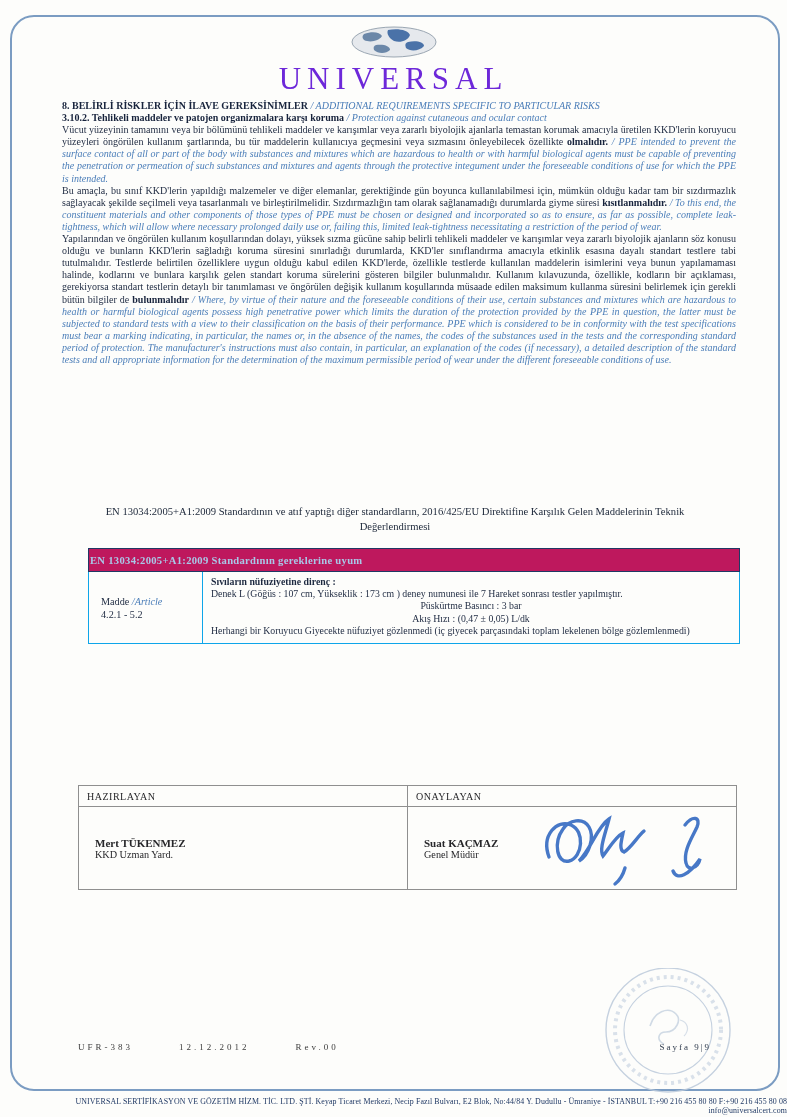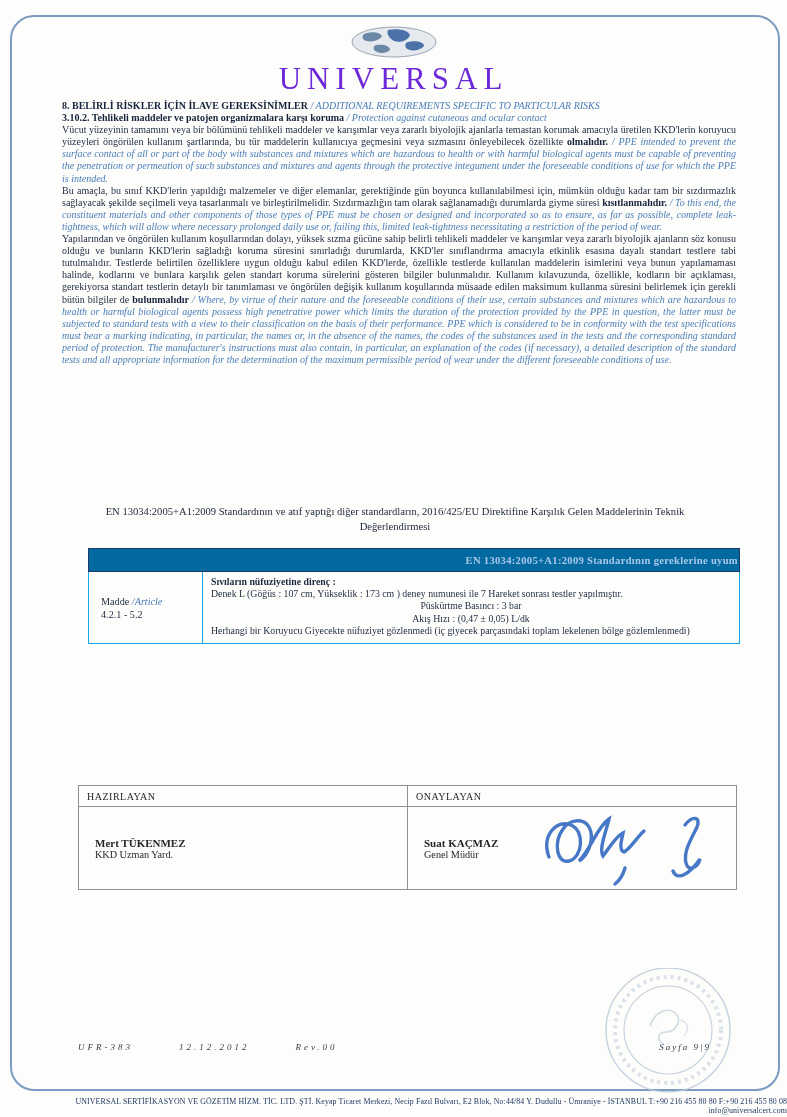--- a/index.html
+++ b/index.html
@@ -20,8 +20,8 @@
         font-size:10.6px;line-height:15px;color:#1b2638;}
   
   .std-table{position:absolute;top:548px;left:88px;width:652px;border-collapse:collapse;font-size:9.8px;}
-  .std-table th{background:#0369a1;color:#a9c8e8;font-weight:bold;font-size:10.6px;
-        height:20px;text-align:right;letter-spacing:.3px;border:1px solid #1f3864;}
+  .std-table th{background:#be185d;color:#a9c8e8;font-weight:bold;font-size:10.6px;
+        height:20px;text-align:left;letter-spacing:.3px;border:1px solid #1f3864;}
   .std-table td{border:1px solid #0ea5e9;vertical-align:middle;}
   .cell-article{width:100px;padding-left:12px;font-size:10.2px;line-height:13px;}
   .cell-result{padding:4px 8px 6px 8px;line-height:12.2px;}

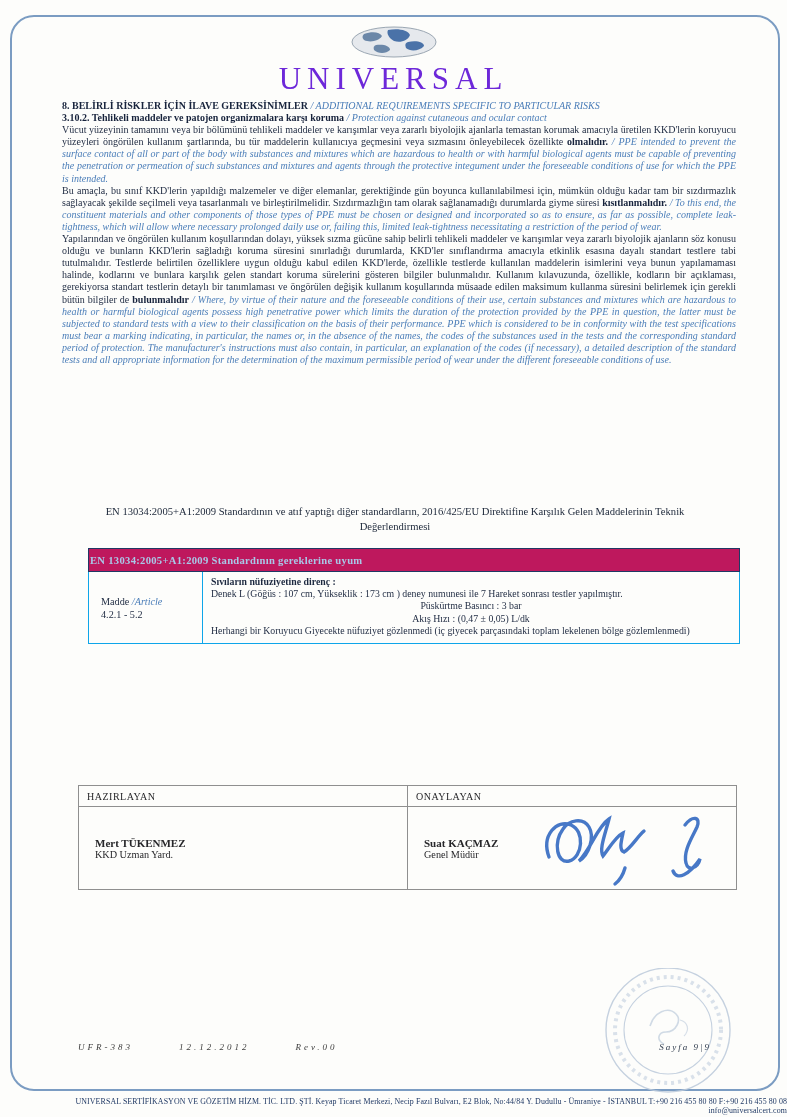--- a/index.html
+++ b/index.html
@@ -41,7 +41,7 @@
   .stamp{position:absolute;left:598px;top:968px;opacity:.85;}
   
   .doc-footer{position:absolute;left:78px;top:1042px;width:659px;display:flex;align-items:center;
-        font-size:9px;color:#3c3c3c;letter-spacing:3px;z-index:3;font-style:italic;}
+        font-size:9px;color:#3c3c3c;letter-spacing:3px;z-index:3;}
   .doc-footer .gap{margin-right:46px;}
   .page-label{margin-left:auto;margin-right:26px;letter-spacing:2px;color:#2f3b4d;}
   .company-footer{position:absolute;left:0;right:0;top:1097px;text-align:right;

